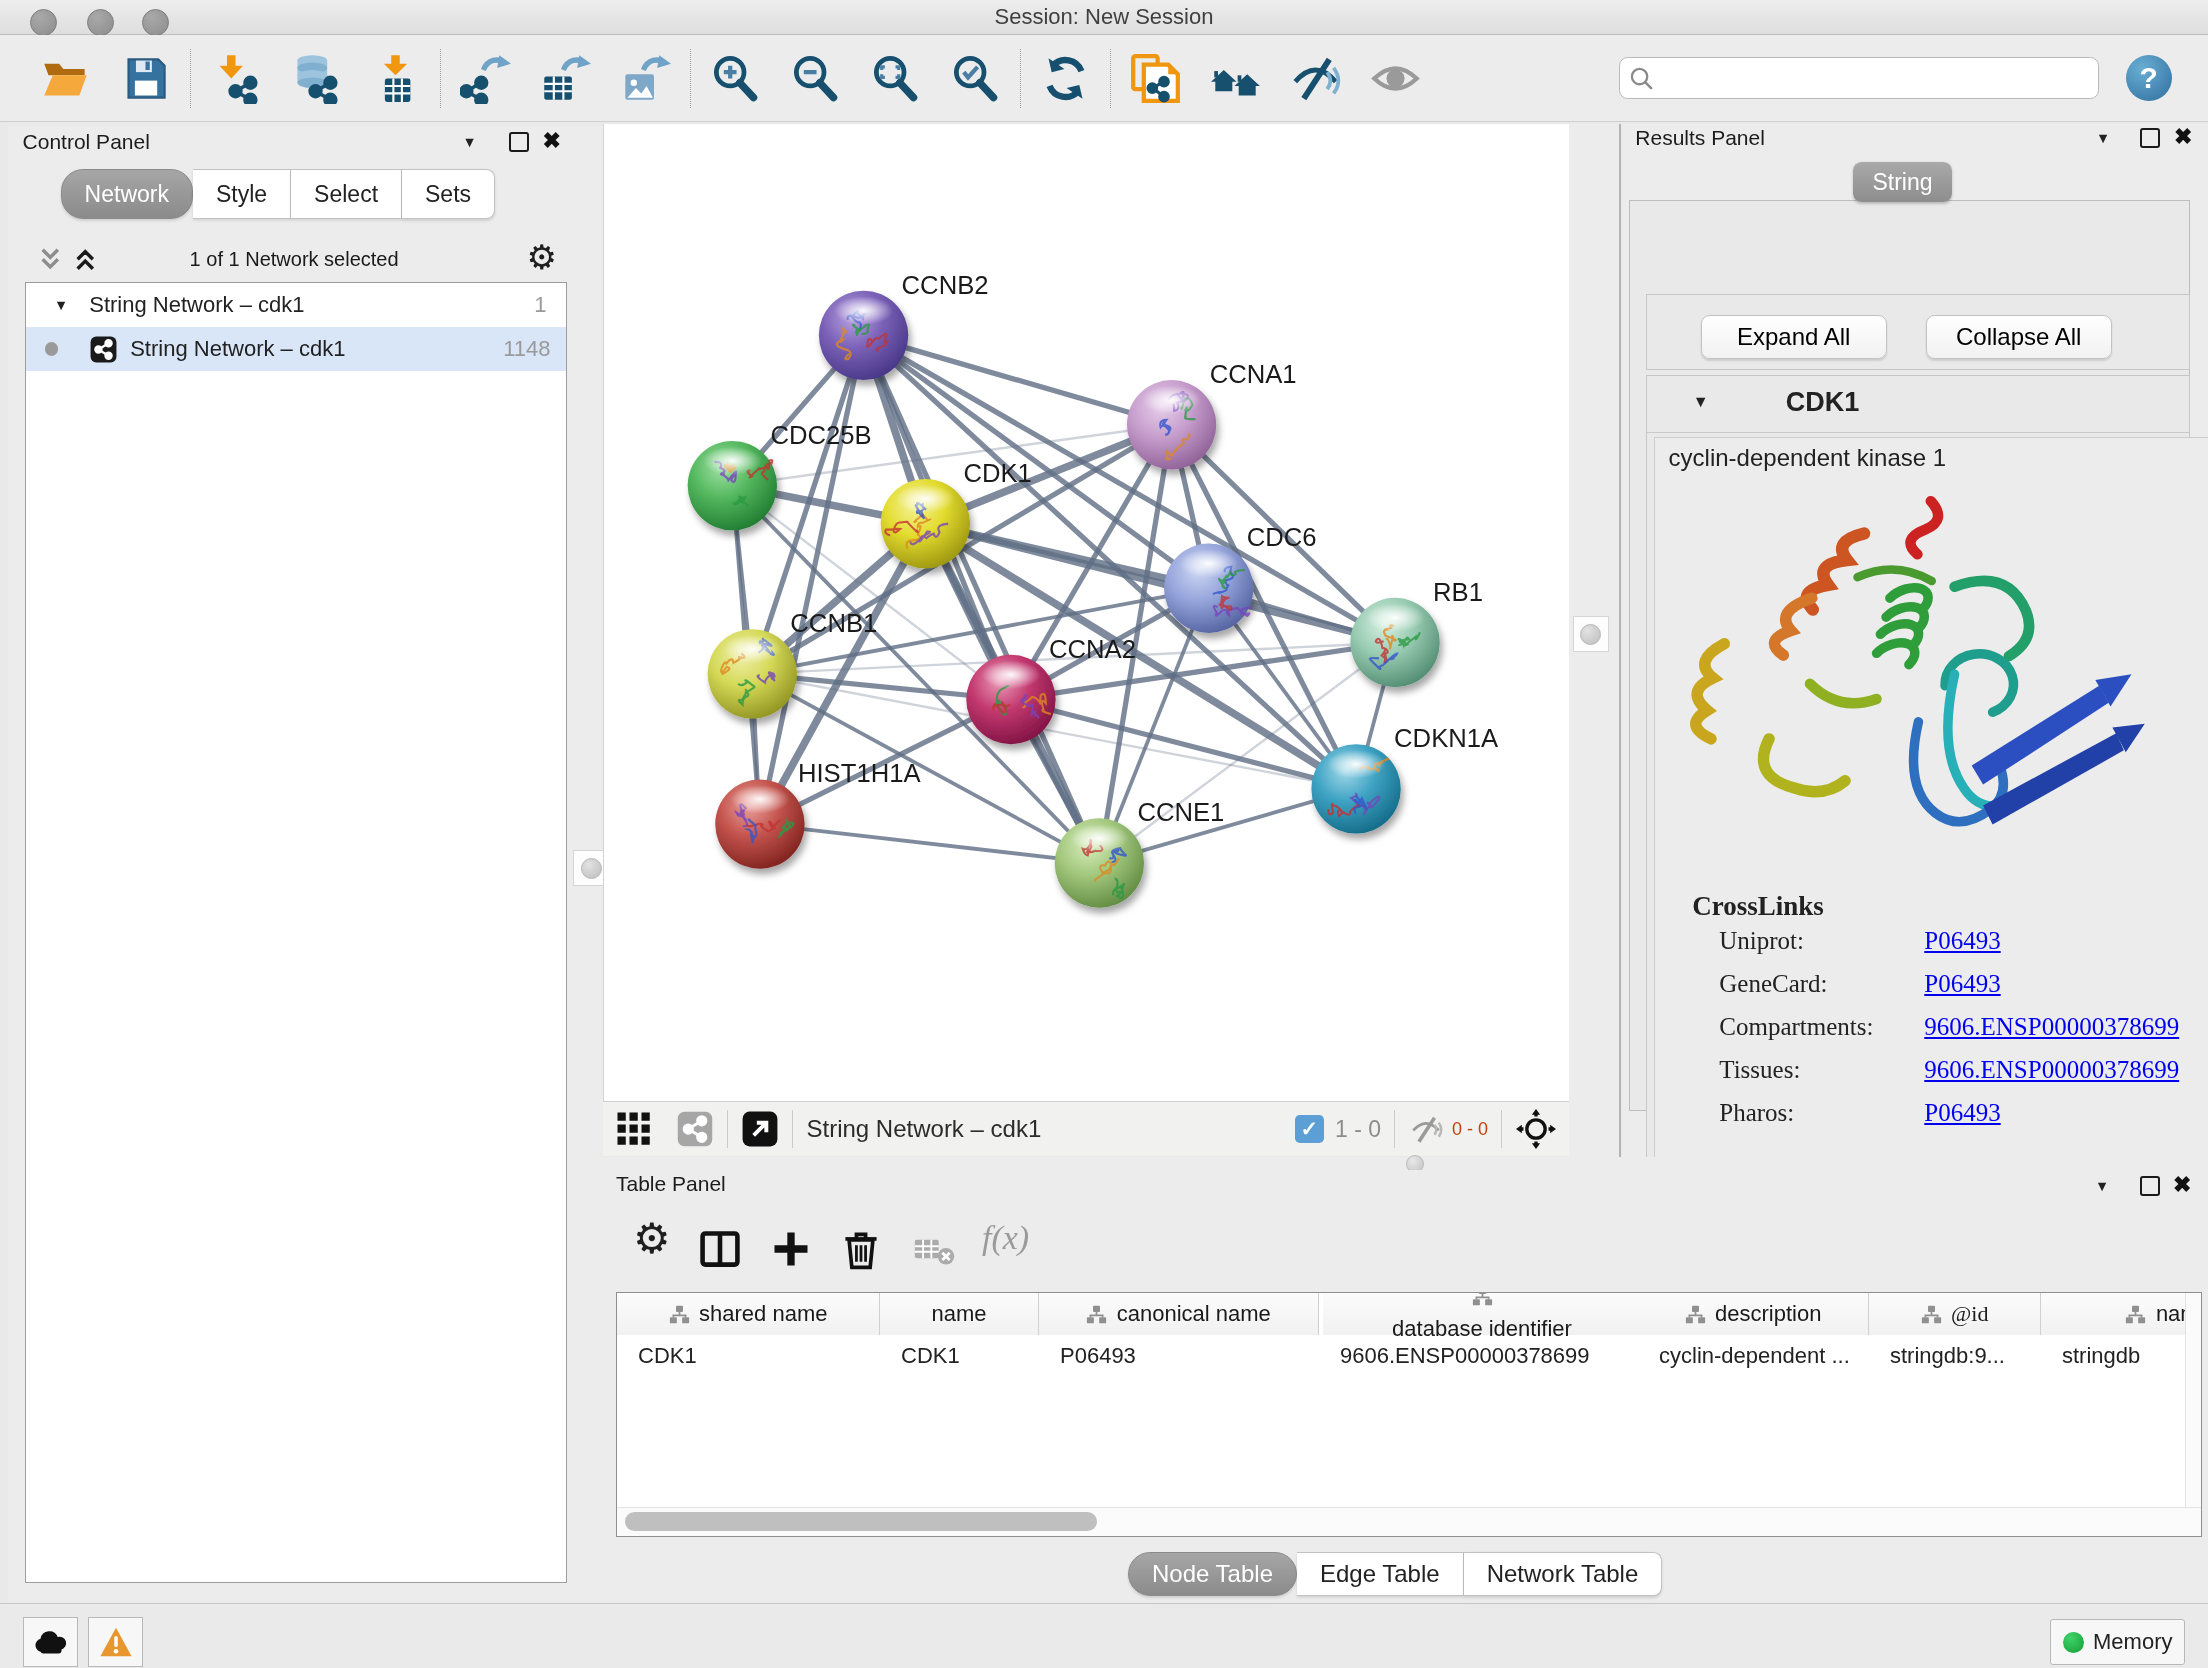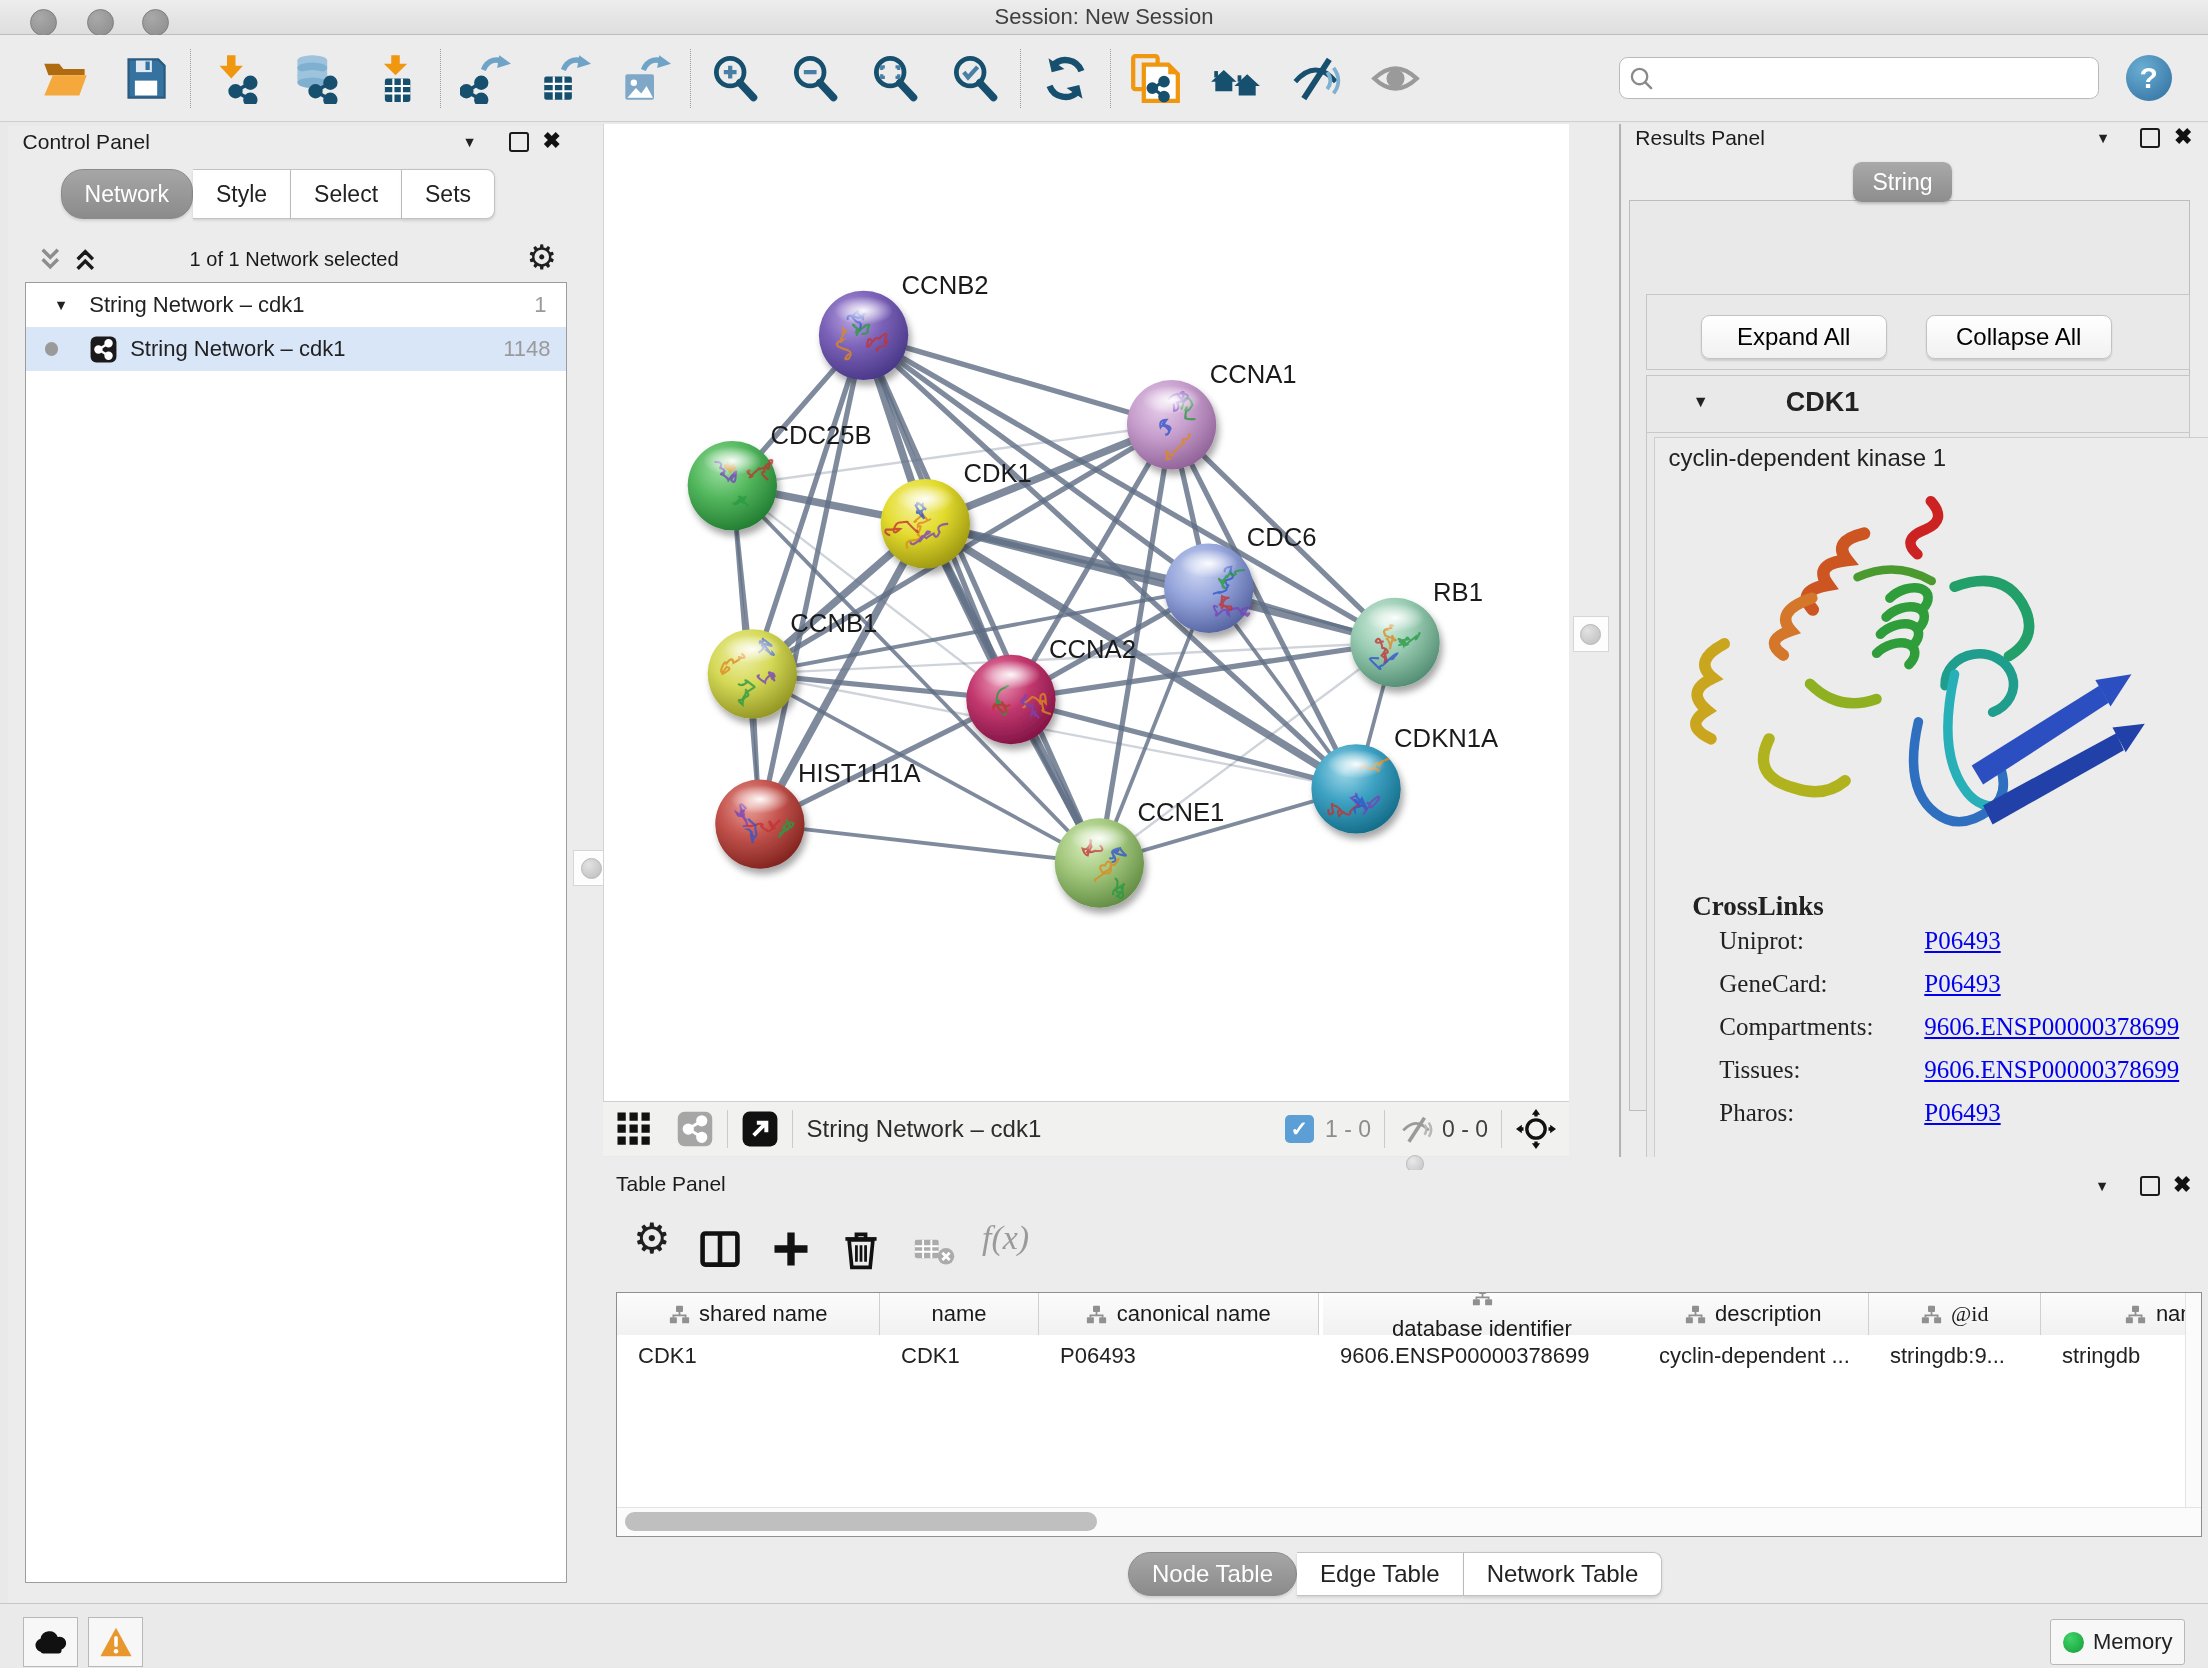--- a/index.html
+++ b/index.html
@@ -634,7 +634,7 @@
       <path d="M36 8L14 42" stroke="#9a9a9a" stroke-width="5"></path>
       <path d="M36 18q5 7 0 14M42 15q7 10 0 20" stroke="#b8b8b8" stroke-width="3.5" fill="none"></path>
     </svg>
-    <span style="font-size:23px;color:#404040;margin-left:9.5px">0 - 0</span>
+    <span style="font-size:18px;color:#c2410c;margin-left:9.5px">0 - 0</span>
     <div class="nt-sep"></div>
     <svg style="width:40px;height:40px;margin-right:13.3px;cursor:pointer" viewBox="0 0 48 48">
       <circle cx="24" cy="24" r="11" fill="none" stroke="#111" stroke-width="4"></circle>

